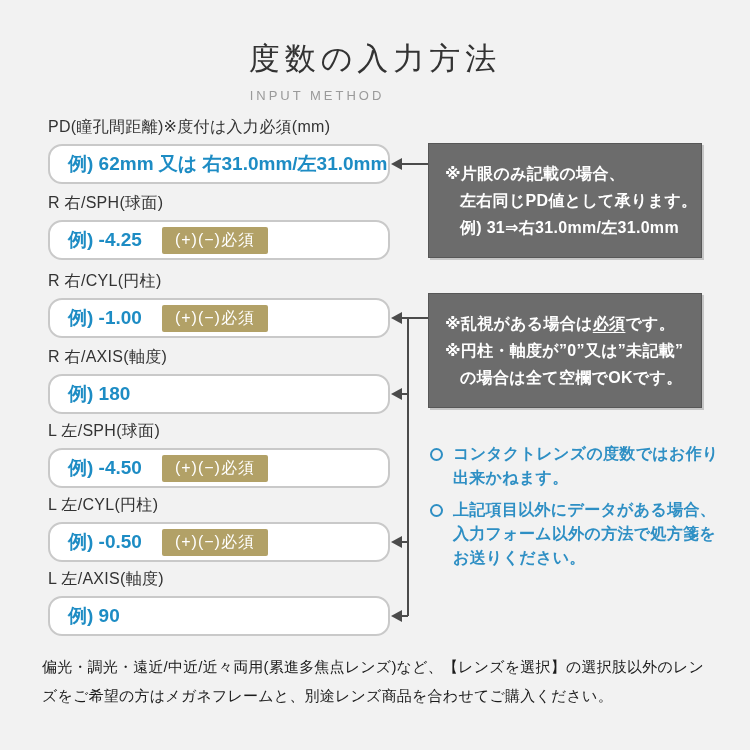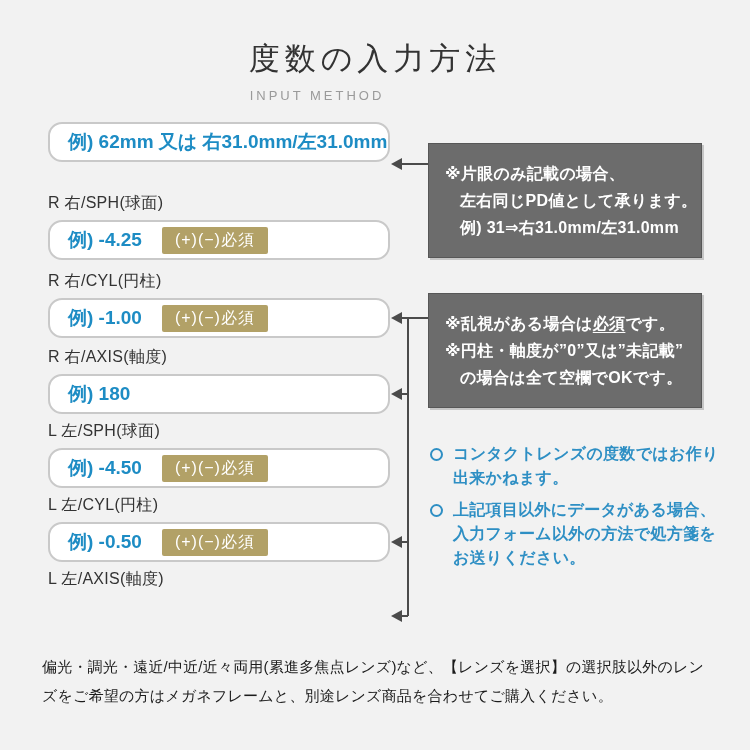--- a/index.html
+++ b/index.html
@@ -88,6 +88,7 @@
   <div class="fields">
 
       <div class="field">
+        <div class="field-label">PD(瞳孔間距離)※度付は入力必須(mm)</div>
         <div class="field-box">
           <span class="field-example">例) 62mm 又は 右31.0mm/左31.0mm</span>
 

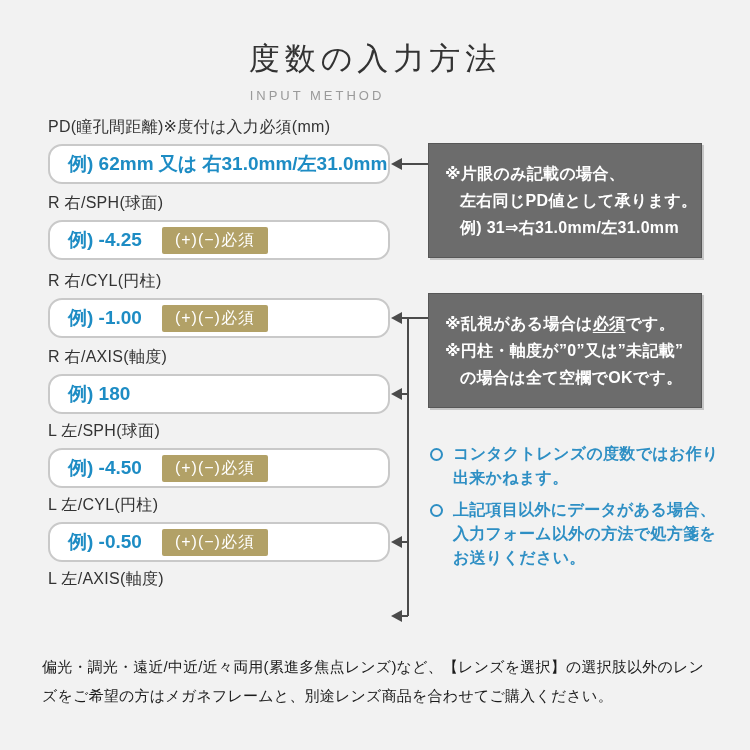--- a/index.html
+++ b/index.html
@@ -137,6 +137,10 @@
 
       <div class="field">
         <div class="field-label">L 左/AXIS(軸度)</div>
+        <div class="field-box">
+          <span class="field-example">例) 90</span>
+
+        </div>
       </div>
     </div>
 

